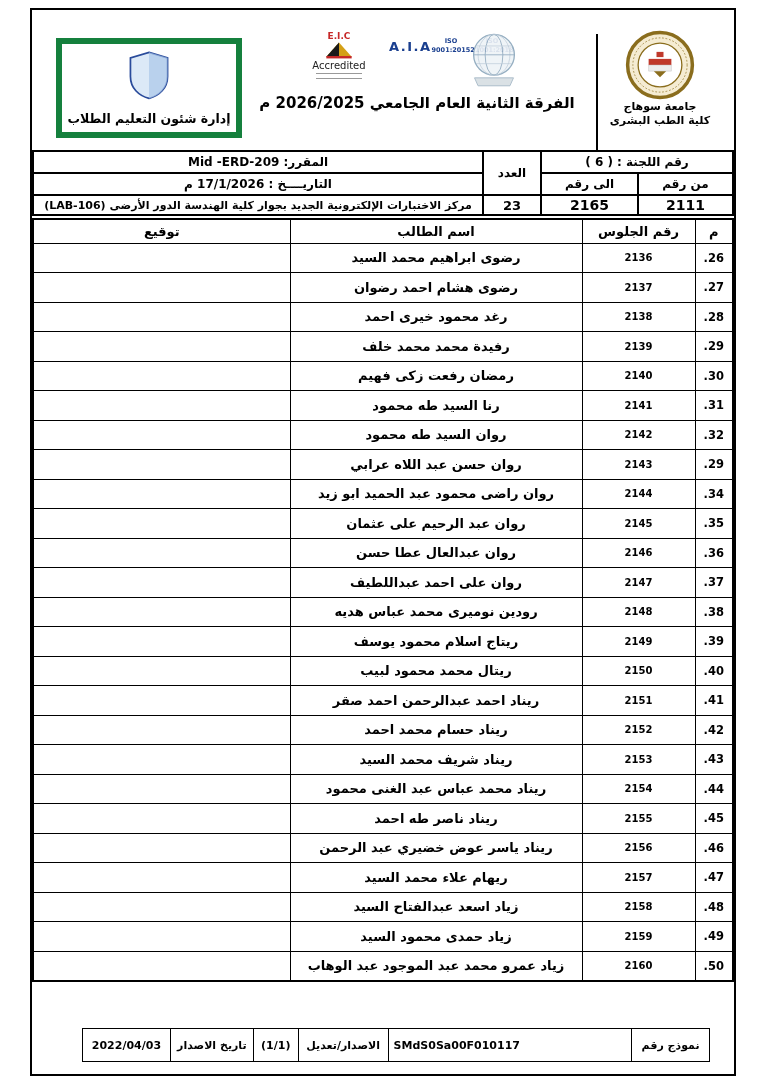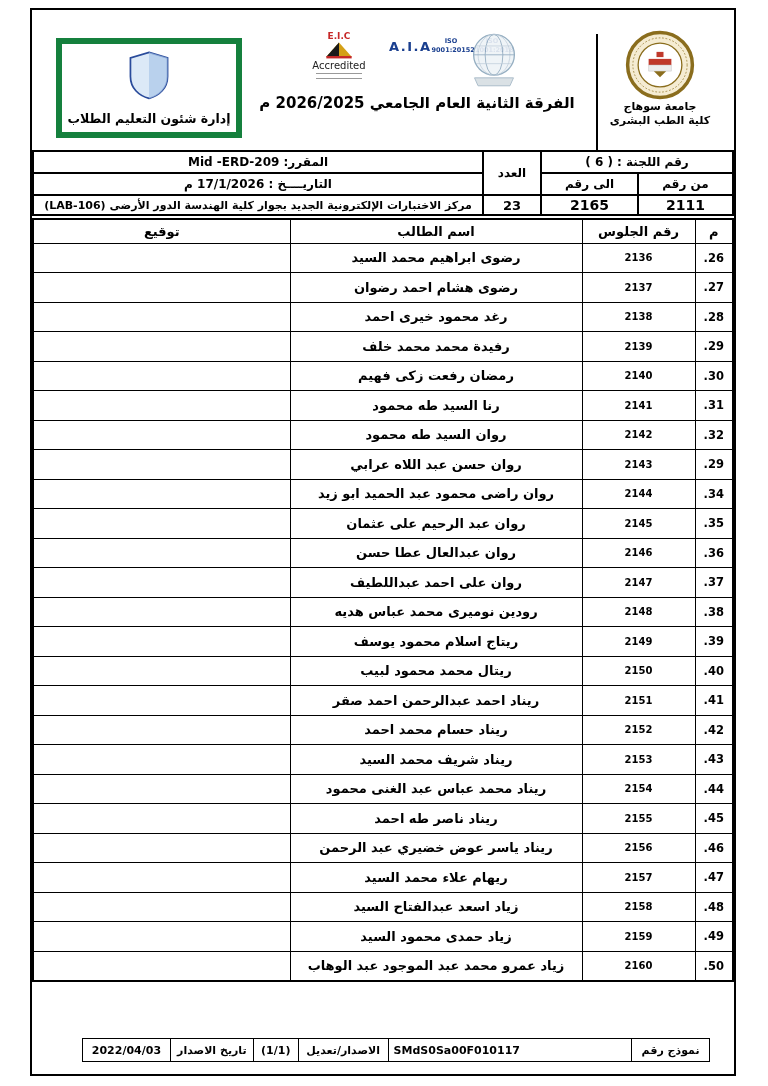--- a/index.html
+++ b/index.html
@@ -62,7 +62,7 @@
   
   .foot { position:absolute; left:50px; right:24px; bottom:12px; table-layout:fixed; width:auto; min-width:calc(100% - 74px); }
   .foot td { border:1.5px solid #000; font-size:11px; font-weight:bold;
-             text-align:center; height:23px; padding:0 5px; white-space:nowrap; }
+             text-align:center; height:33px; padding:0 5px; white-space:nowrap; }
   .foot td.code { text-align:left; direction:ltr;border-radius:10px; }
 </style>
 </head>

